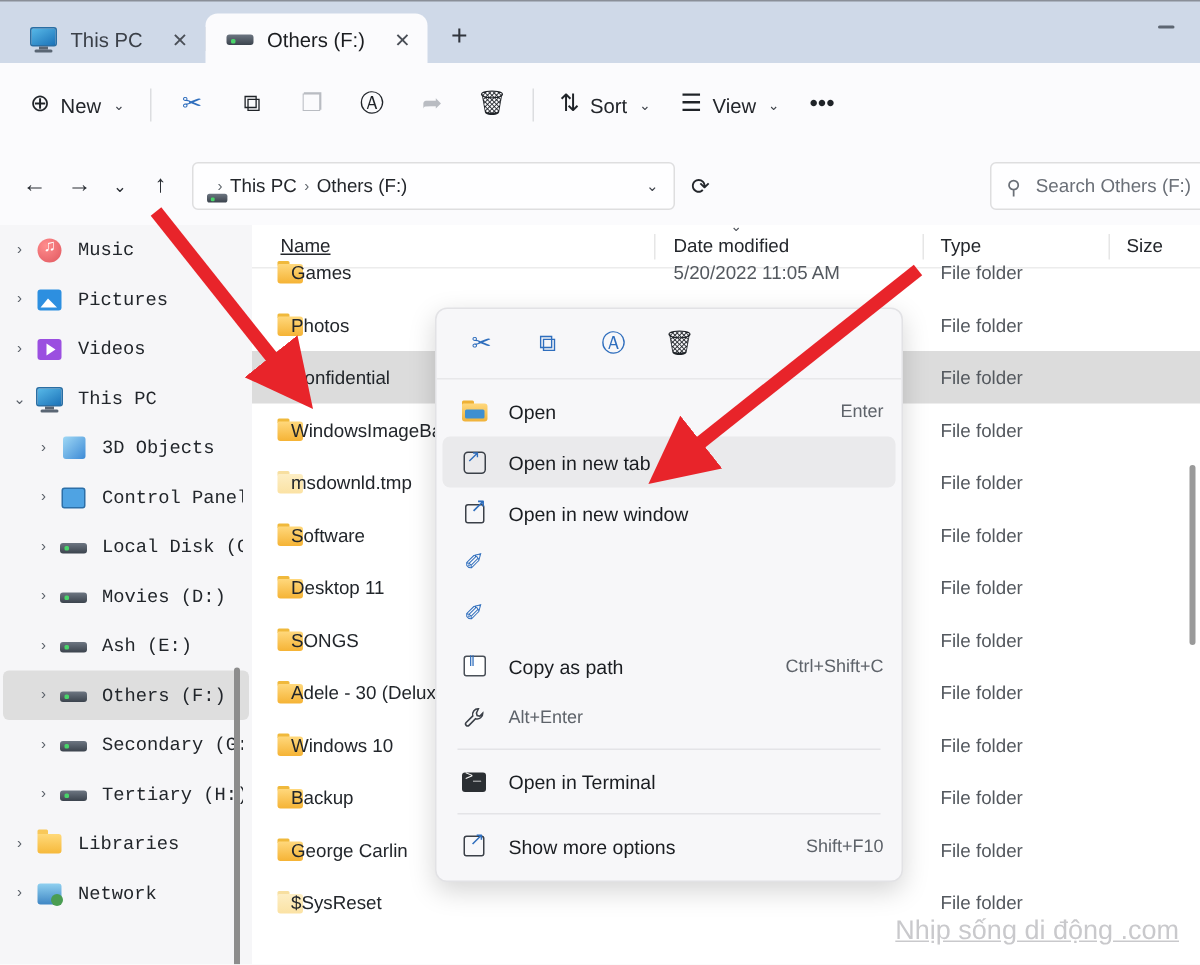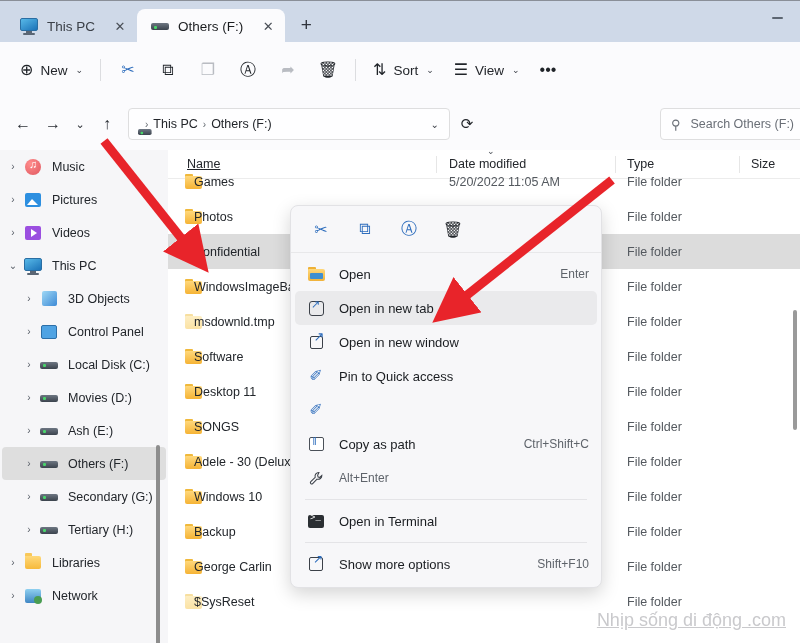--- a/index.html
+++ b/index.html
@@ -124,7 +124,7 @@
   .side-item.selected { background: #dedede; }
   .side-exp { width: 22px; flex: 0 0 22px; text-align: center; font-size: 10px; color: #5b616a; }
   .side-ico { width: 20px; flex: 0 0 20px; margin-right: 8px; position: relative; height: 18px; }
-  .side-label { overflow: hidden; }
+  .side-label { overflow: hidden; font-family: Liberation Mono, monospace; }
   .indent-1 { padding-left: 0px; }
   .indent-2 { padding-left: 16px; }
 

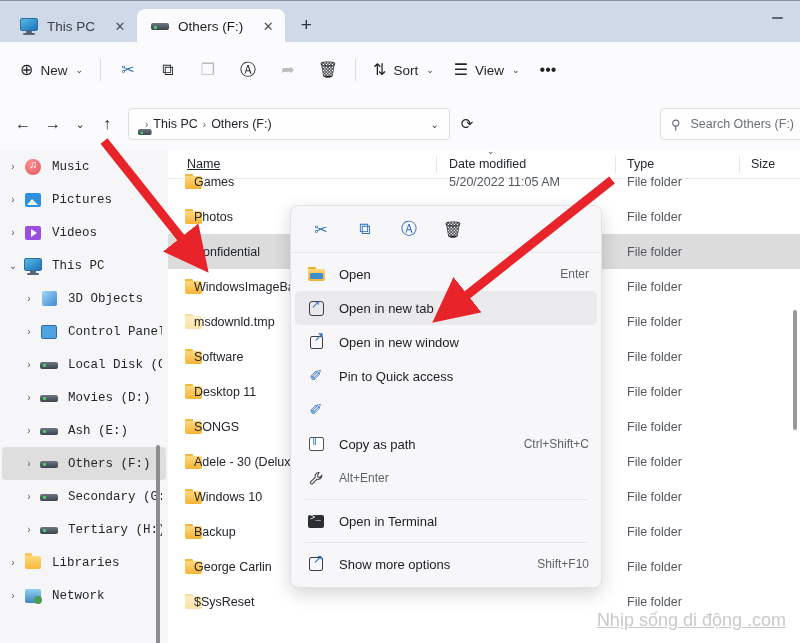--- a/index.html
+++ b/index.html
@@ -587,7 +587,6 @@
           <span class="ctx-ico">
             <span style="color:#2f6ebd;font-size:16px;line-height:1;">✐</span>
           </span>
-          <span class="ctx-label">Pin to Quick access</span>
           <span class="ctx-accel"></span>
         </div>
         <div class="ctx-item">

